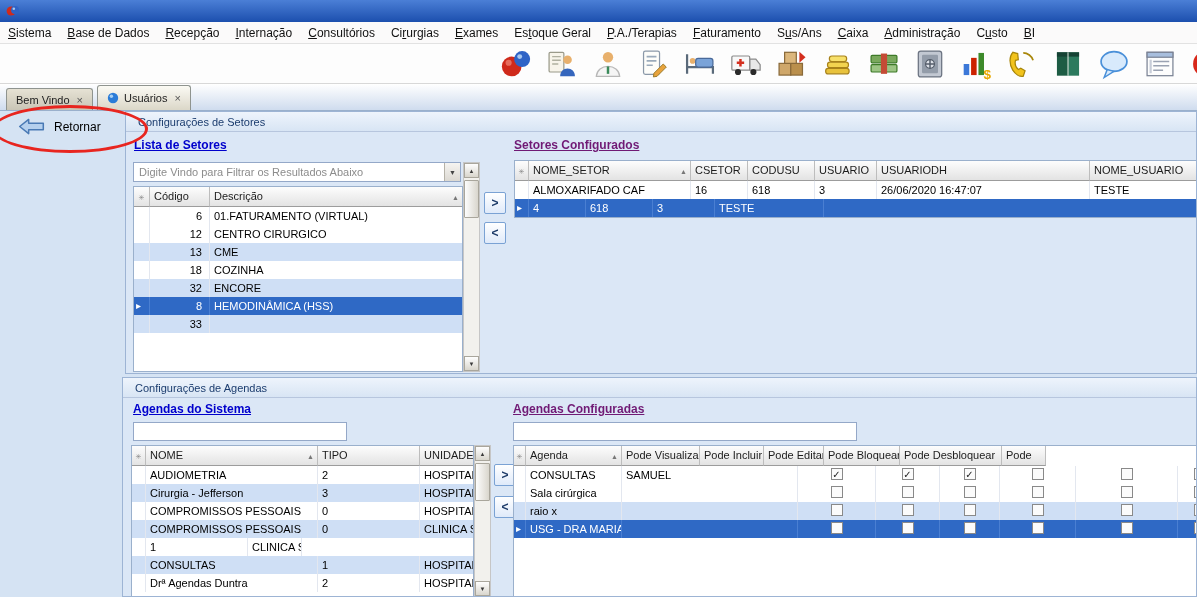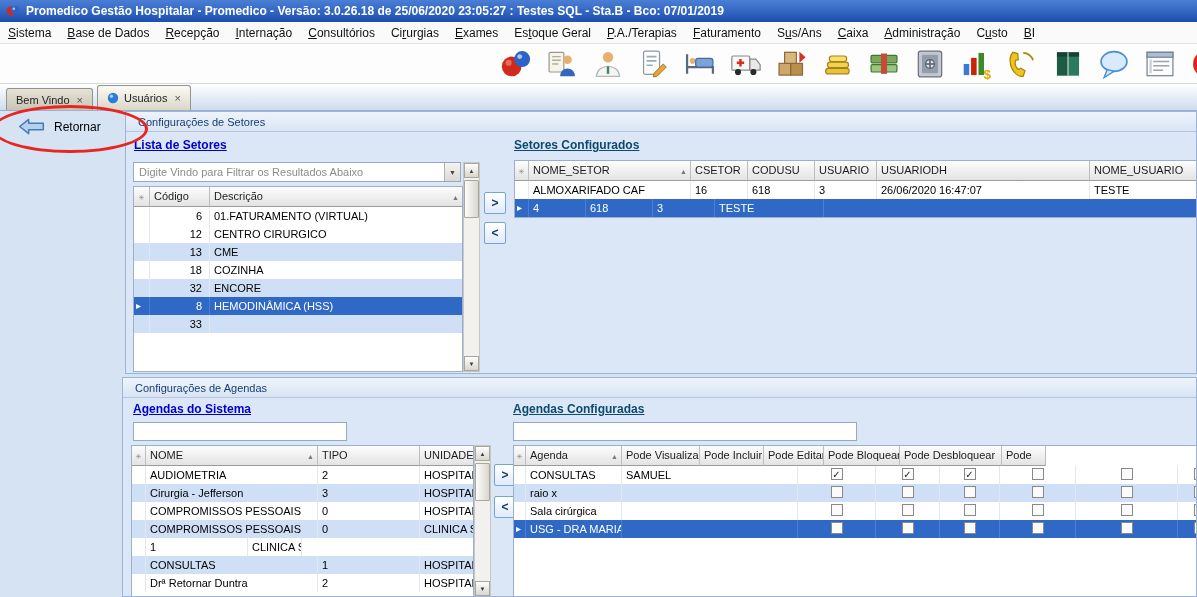--- a/index.html
+++ b/index.html
@@ -89,7 +89,6 @@
           <circle cx="7.8" cy="4.8" r="1.3" fill="#a8c8ef"></circle>
         </svg>
       </span>
-    <span>Promedico Gestão Hospitalar - Promedico - Versão: 3.0.26.18 de 25/06/2020 23:05:27 : Testes SQL - Sta.B - Bco: 07/01/2019</span>
   </div>
 
   <div class="menubar">

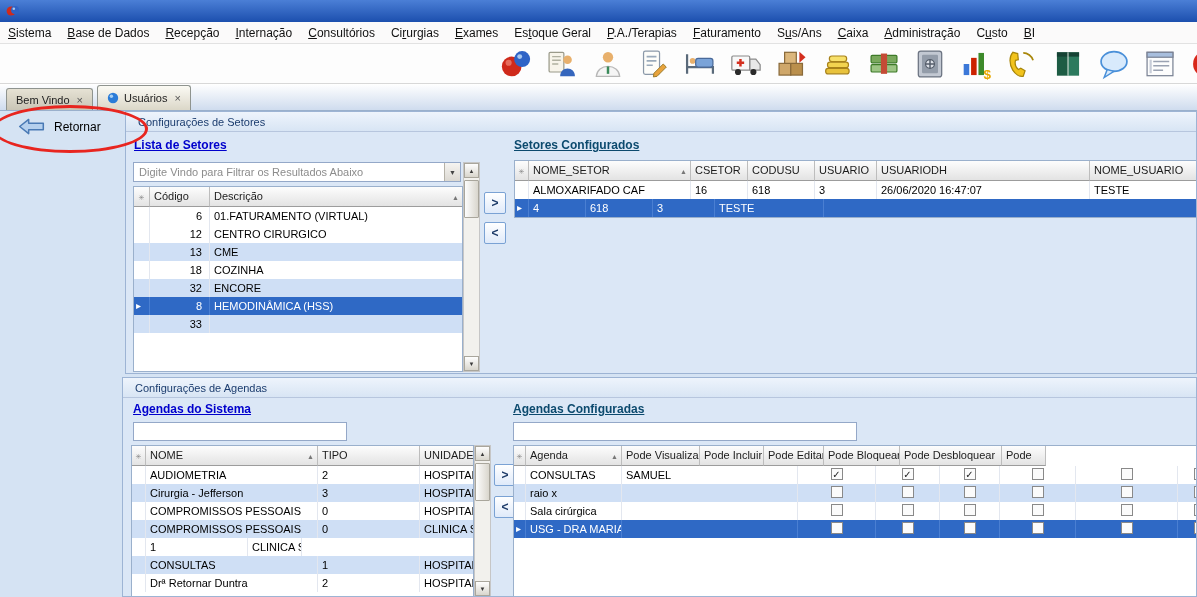--- a/index.html
+++ b/index.html
@@ -43,7 +43,7 @@
 
   .section-title{position:absolute;font-size:12px;font-weight:bold;text-decoration:underline;white-space:nowrap;}
   .blue-title{color:#0000cc;}
-  .red-title{color:#0c4a6e;}
+  .red-title{color:#701a75;}
 
   .combo{position:absolute;background:#fff;border:1px solid #94a8c8;display:flex;align-items:stretch;font-size:11px;color:#8c8c8c;}
   .combo-text{flex:1;padding:3px 5px 0 5px;white-space:nowrap;overflow:hidden;}

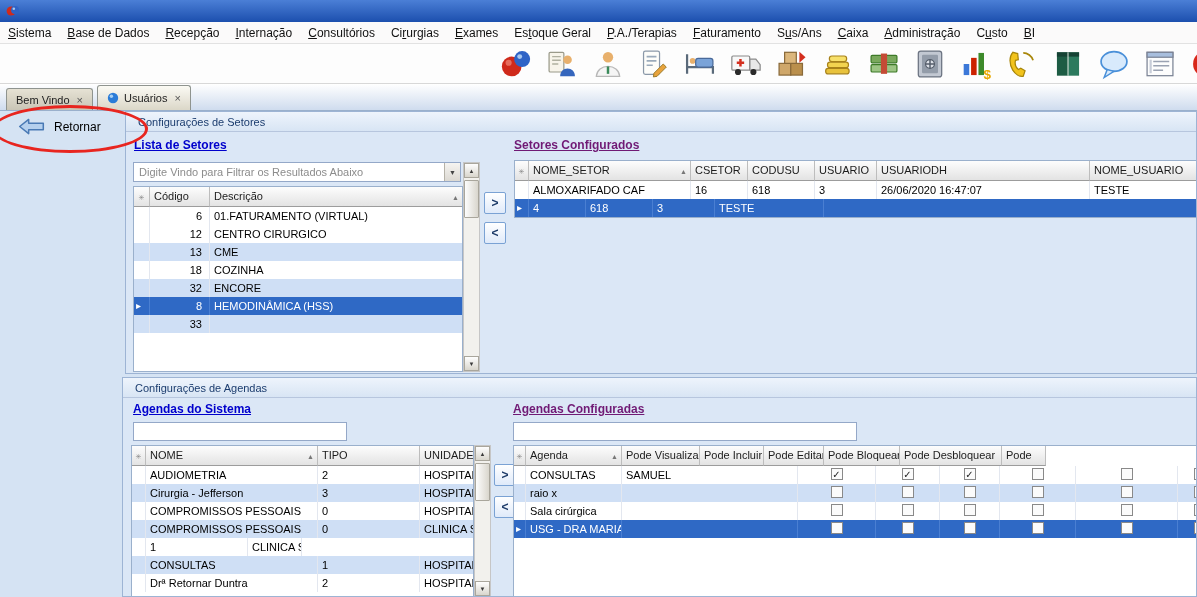--- a/index.html
+++ b/index.html
@@ -440,9 +440,9 @@
             <div class="g-cell center" style="width:102px"><span class="cb"></span></div>
             <div class="g-cell center" style="width:44px"><span class="cb"></span></div>
           </div>
-          <div class="g-row alt">
+          <div class="g-row">
             <div class="g-cell g-gutter" style="width:12px"></div>
-            <div class="g-cell" style="width:96px">raio x</div>
+            <div class="g-cell" style="width:96px">Sala cirúrgica</div>
             <div class="g-cell" style="width:176px"></div>
             <div class="g-cell center" style="width:78px"><span class="cb"></span></div>
             <div class="g-cell center" style="width:64px"><span class="cb"></span></div>
@@ -451,9 +451,9 @@
             <div class="g-cell center" style="width:102px"><span class="cb"></span></div>
             <div class="g-cell center" style="width:44px"><span class="cb"></span></div>
           </div>
-          <div class="g-row">
+          <div class="g-row alt">
             <div class="g-cell g-gutter" style="width:12px"></div>
-            <div class="g-cell" style="width:96px">Sala cirúrgica</div>
+            <div class="g-cell" style="width:96px">raio x</div>
             <div class="g-cell" style="width:176px"></div>
             <div class="g-cell center" style="width:78px"><span class="cb"></span></div>
             <div class="g-cell center" style="width:64px"><span class="cb"></span></div>

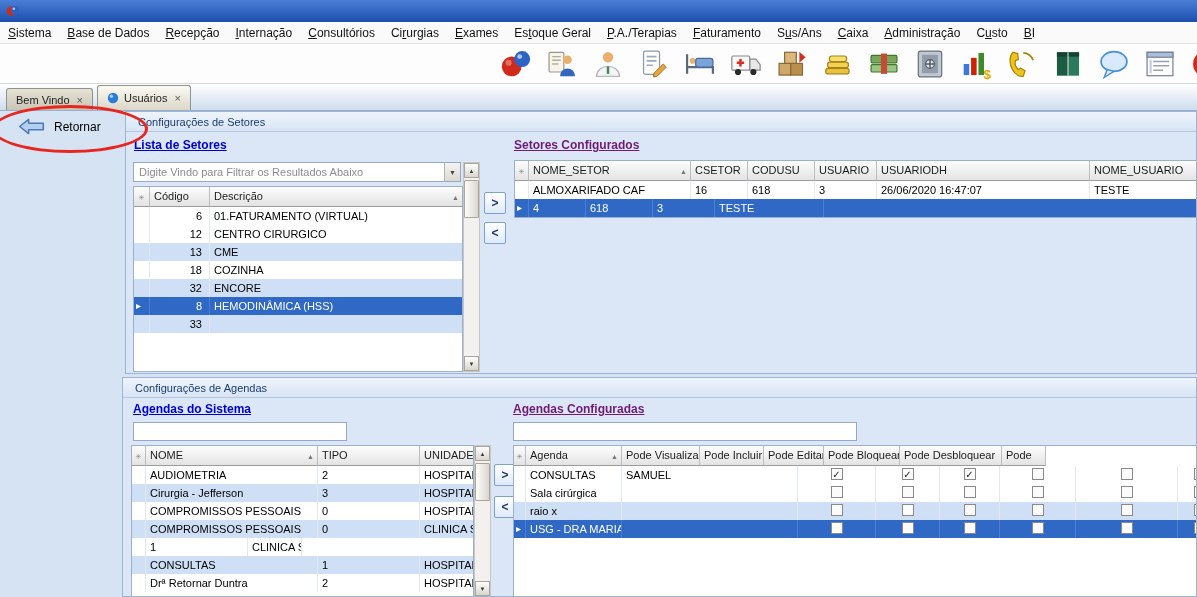--- a/index.html
+++ b/index.html
@@ -401,7 +401,7 @@
           </div>
           <div class="g-row">
             <div class="g-cell g-gutter" style="width:14px"></div>
-            <div class="g-cell" style="width:172px">Drª Retornar Duntra</div>
+            <div class="g-cell" style="width:172px">Drª Agendas Duntra</div>
             <div class="g-cell" style="width:102px">2</div>
             <div class="g-cell" style="width:54px">HOSPITAL</div>
           </div>

